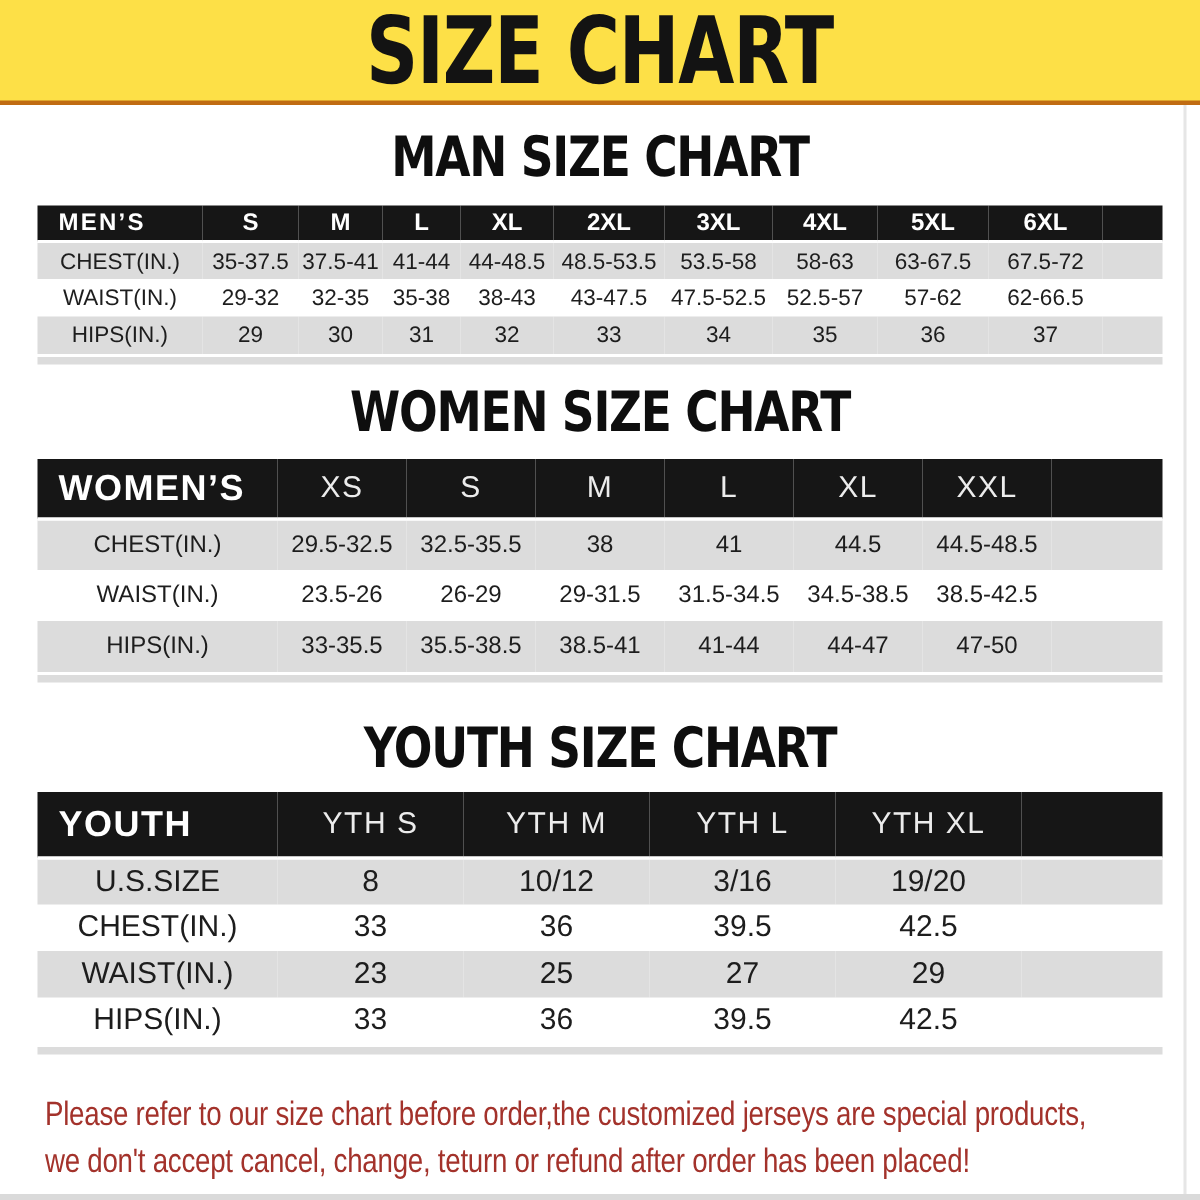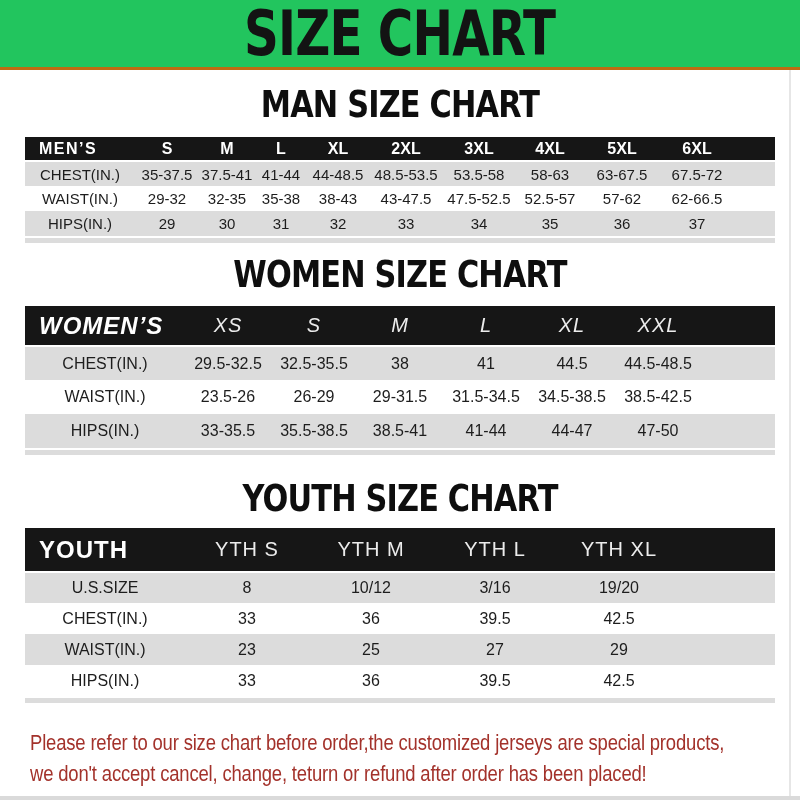--- a/index.html
+++ b/index.html
@@ -9,7 +9,7 @@
     font-family:"Liberation Sans", sans-serif; color:#1d1d1d;
   }
   .banner {
-    height:70px; background:#22c55e; border-bottom:3px solid #C06C12;
+    height:70px; background:#fde047; border-bottom:3px solid #C06C12;
     display:flex; align-items:center; justify-content:center;
   }
   .banner h1 {

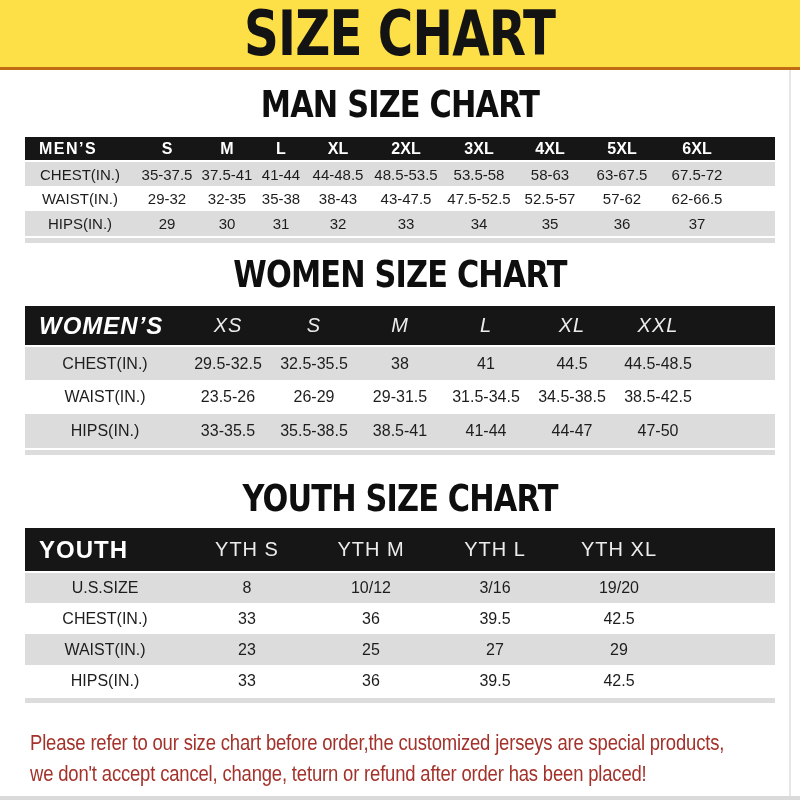--- a/index.html
+++ b/index.html
@@ -38,7 +38,7 @@
   tbody td { color:#1d1d1d; }
   .men   thead th { height:24px; font-size:16px; font-weight:bold; }
   .men   tbody td { height:25px; font-size:15px; }
-  .women thead th { height:40px; font-size:20px; font-weight:normal; color:#ececec; letter-spacing:1px;font-style:italic; }
+  .women thead th { height:40px; font-size:20px; font-weight:normal; color:#ececec; letter-spacing:1px; }
   .women tbody td { height:34px; font-size:16px; }
   .youth thead th { height:44px; font-size:20px; font-weight:normal; color:#ececec; letter-spacing:1px; }
   .youth tbody td { height:31px; font-size:16px; }

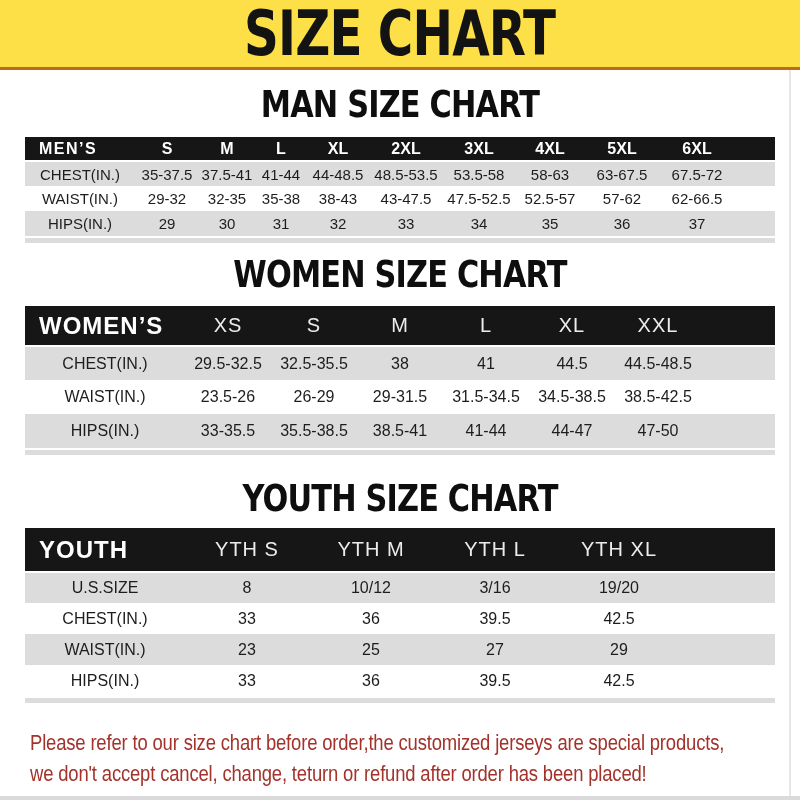--- a/index.html
+++ b/index.html
@@ -41,7 +41,7 @@
   .women thead th { height:40px; font-size:20px; font-weight:normal; color:#ececec; letter-spacing:1px; }
   .women tbody td { height:34px; font-size:16px; }
   .youth thead th { height:44px; font-size:20px; font-weight:normal; color:#ececec; letter-spacing:1px; }
-  .youth tbody td { height:31px; font-size:16px; }
+  .youth tbody td { height:31px; font-size:20px; }
   .men   thead th.corner, .women thead th.corner, .youth thead th.corner { font-weight:bold; color:#fff; }
   .women thead th.corner, .youth thead th.corner { font-size:24px; }
   .table-strip { width:750px; margin:2px 0 0 25px; height:5px; background:#dcdcdc; }

